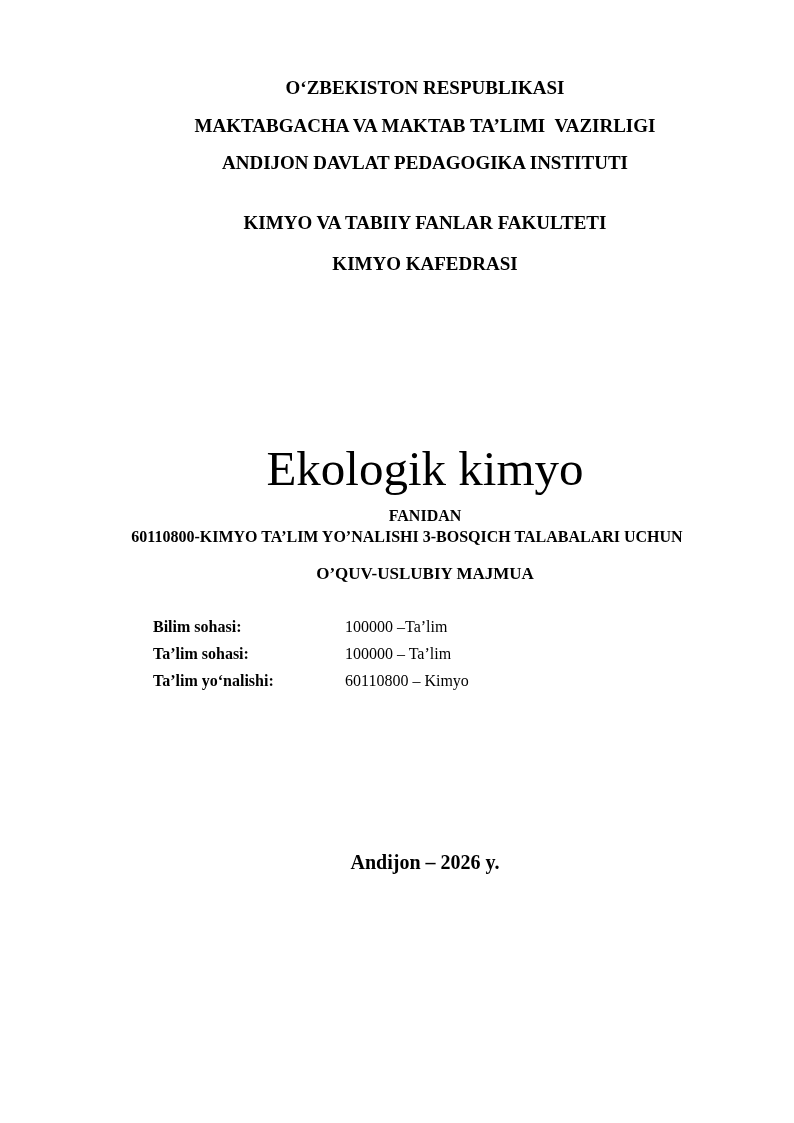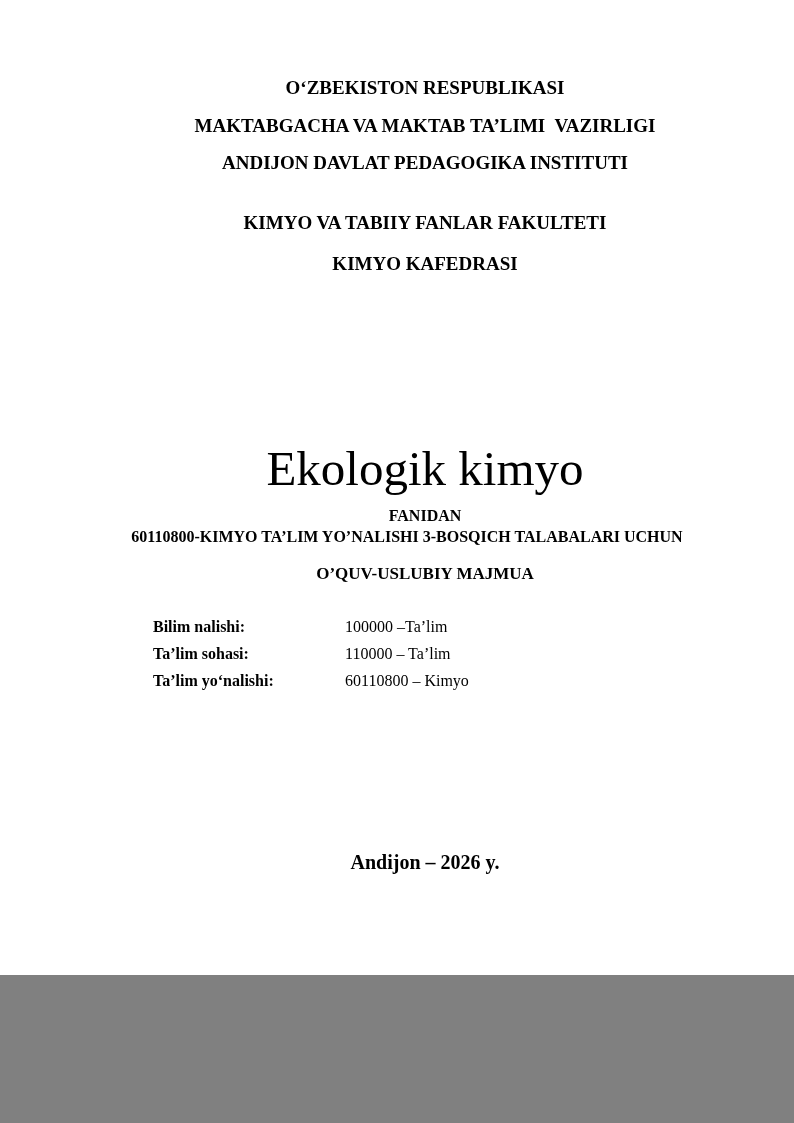--- a/index.html
+++ b/index.html
@@ -7,7 +7,7 @@
   .page {
     position: relative;
     width: 794px;
-    height: 975px;
+    height: 1123px;
     margin: 0 auto;
     background: #ffffff;
     font-family: "Liberation Serif", "DejaVu Serif", serif;

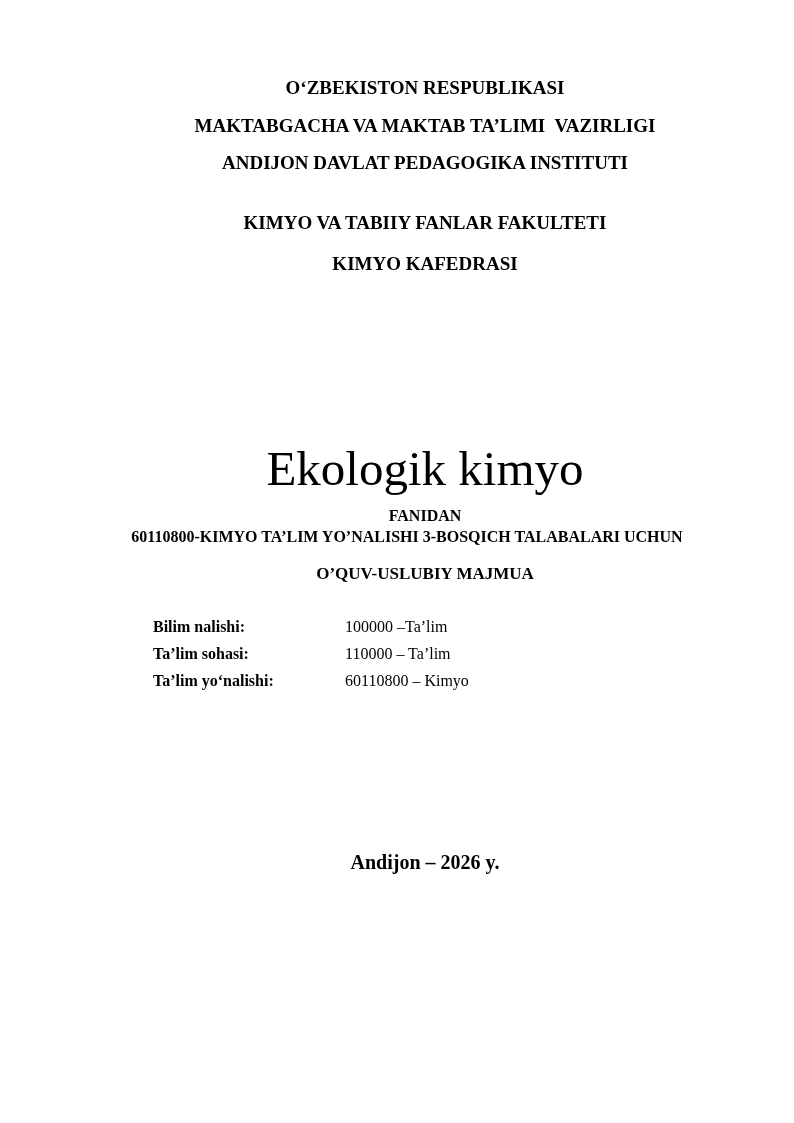--- a/index.html
+++ b/index.html
@@ -71,7 +71,7 @@
   <div class="line ctr doc-type b">O’QUV-USLUBIY MAJMUA</div>
 
   <div class="field-row fr1">
-    <span class="label">Bilim nalishi:</span>
+    <span class="label">Bilim sohasi:</span>
     <span class="value">100000 –Ta’lim</span>
   </div>
   <div class="field-row fr2">

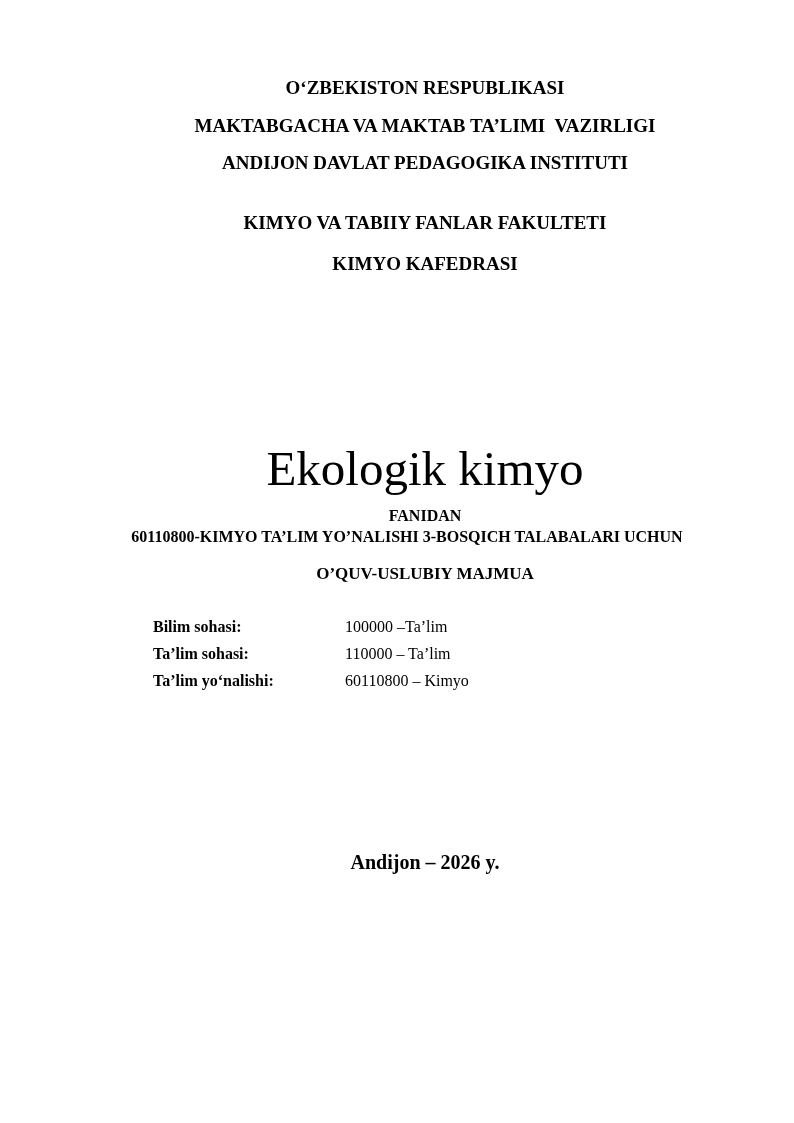--- a/index.html
+++ b/index.html
@@ -76,7 +76,7 @@
   </div>
   <div class="field-row fr2">
     <span class="label">Ta’lim sohasi:</span>
-    <span class="value">110000 – Ta’lim</span>
+    <span class="value">100000 – Ta’lim</span>
   </div>
   <div class="field-row fr3">
     <span class="label">Ta’lim yo‘nalishi:</span>

